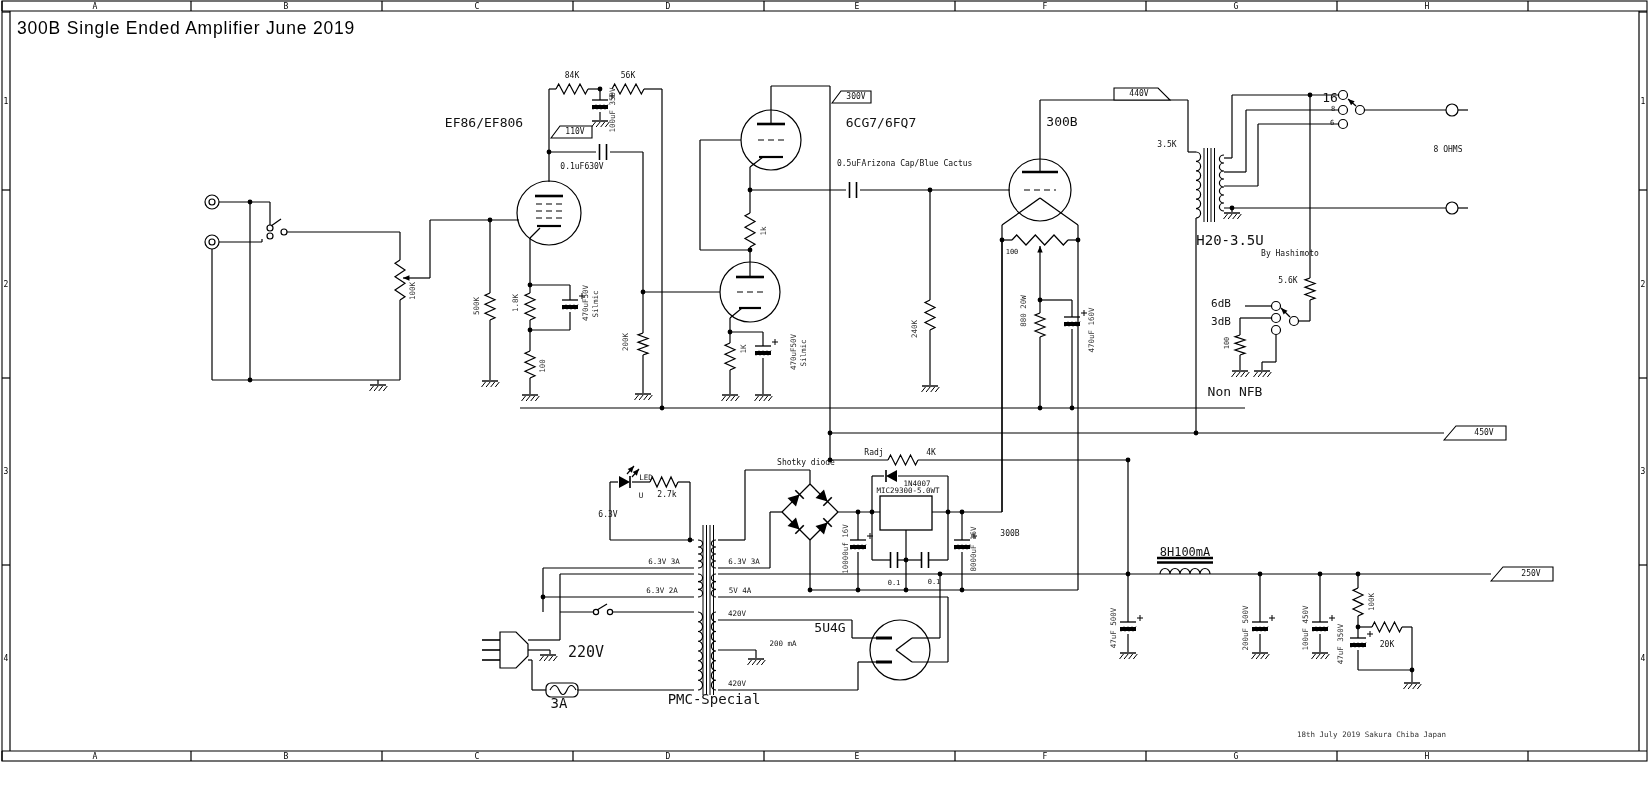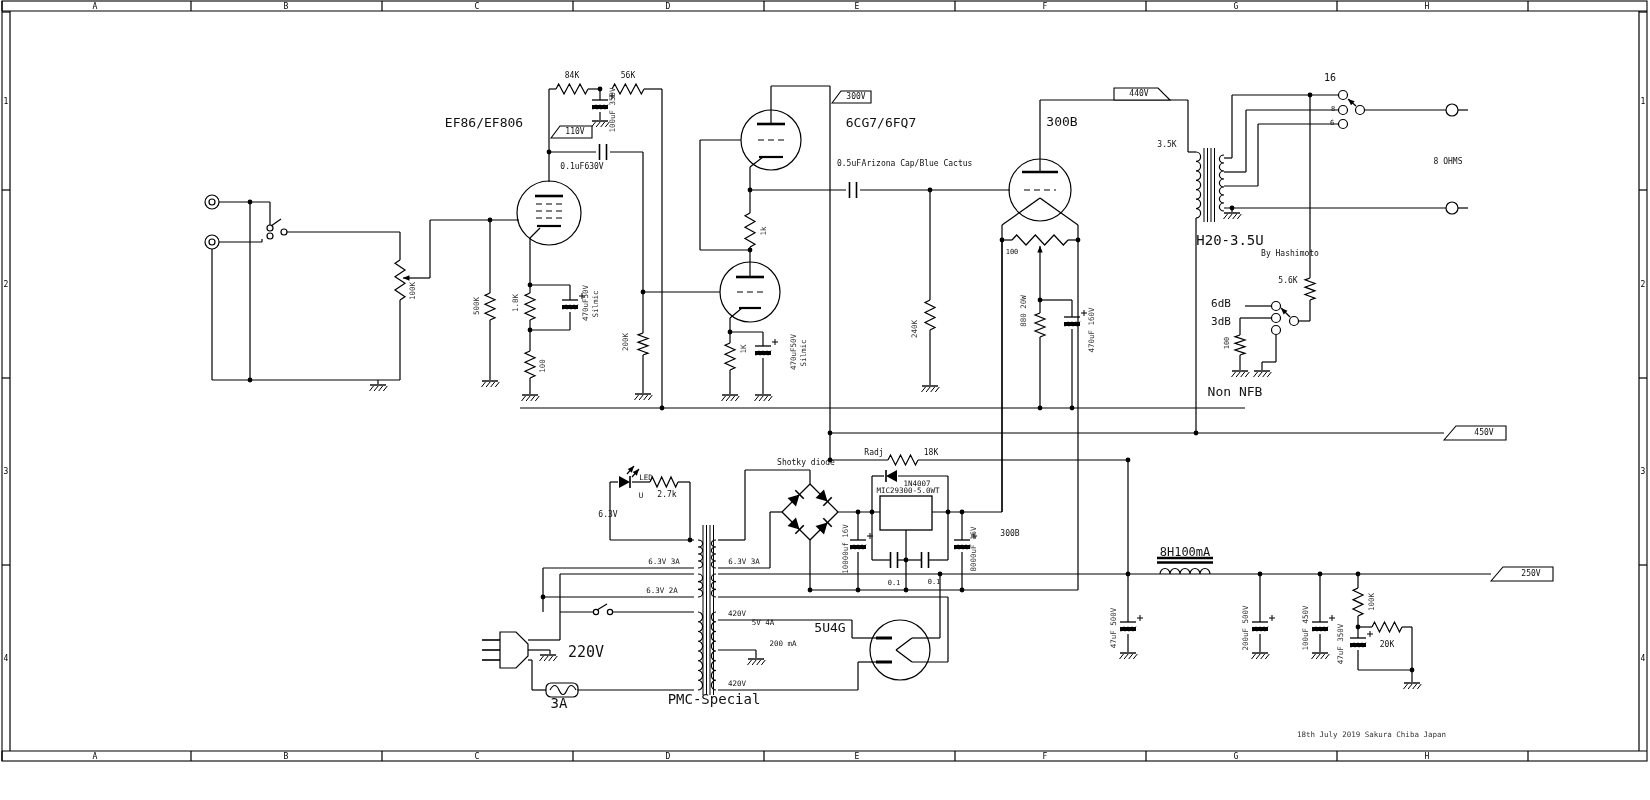--- a/index.html
+++ b/index.html
@@ -580,6 +580,7 @@
         <circle cx="1128" cy="460" r="2.4" fill="#000" stroke="none"></circle>
       </g>
   </svg>
+  <div id="title">300B  Single Ended Amplifier June 2019</div>
   <div id="labels">
       <div class="lbl" style="left: 484px; top: 122px; font-size: 13px;">EF86/EF806</div>
       <div class="lbl" style="left: 572px; top: 76px; font-size: 8px;">84K</div>

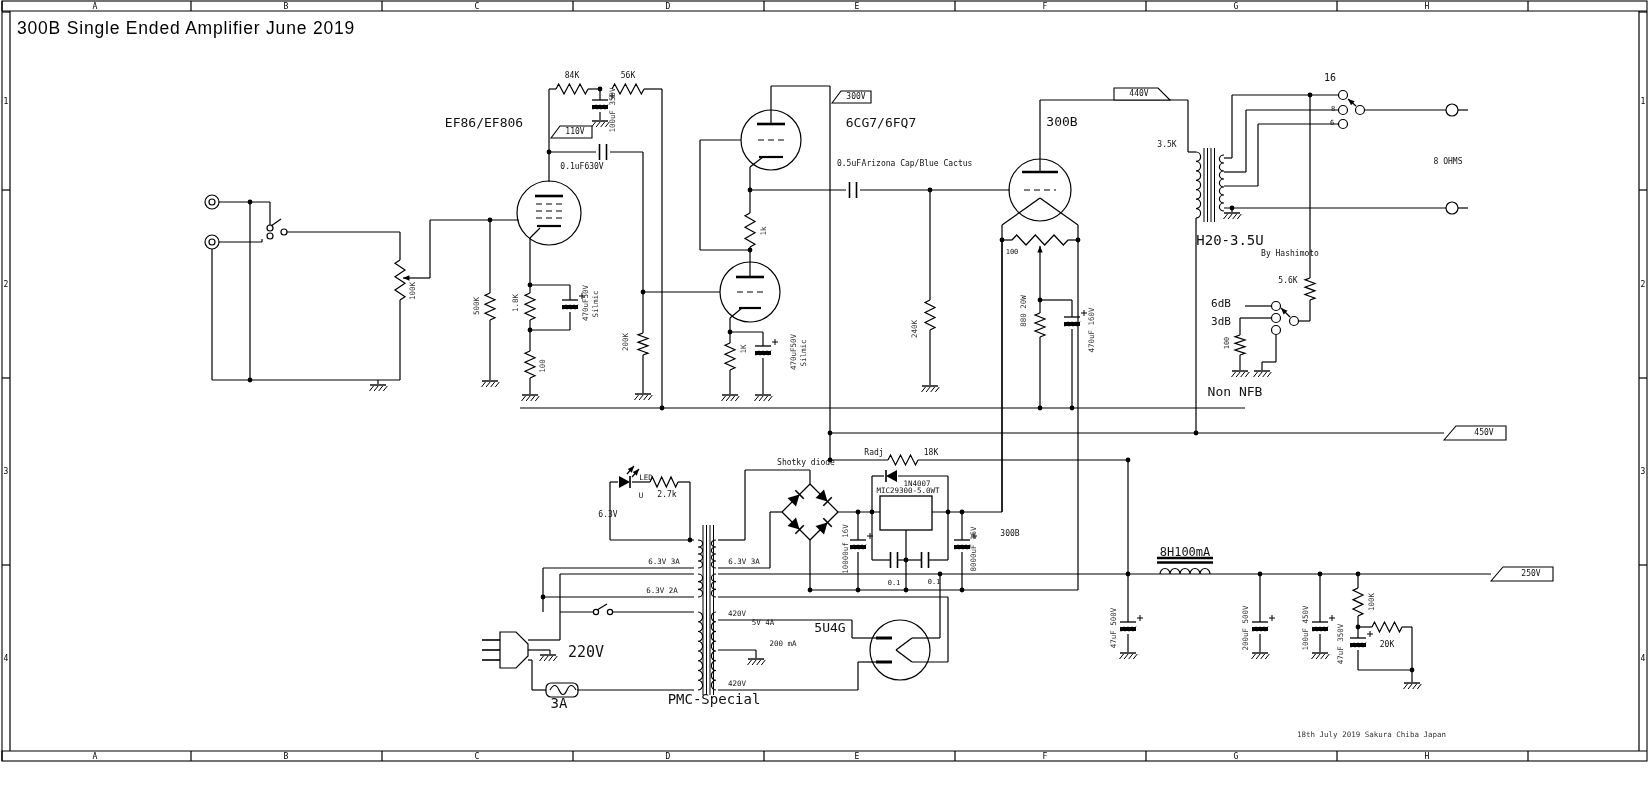--- a/index.html
+++ b/index.html
@@ -612,7 +612,7 @@
       <div class="lbl rot" style="left: 1092px; top: 330px; font-size: 7.5px;">470uF 160V</div>
       <div class="lbl" style="left: 1230px; top: 240px; font-size: 14px;">H20-3.5U</div>
       <div class="lbl" style="left: 1254px; top: 254px; font-size: 8px; margin-left: 36px;">By Hashimoto</div>
-      <div class="lbl" style="left: 1330px; top: 78px; font-size: 10px;">16</div>
+      <div class="lbl" style="left: 1330px; top: 97px; font-size: 13px;">16</div>
       <div class="lbl" style="left: 1333px; top: 109px; font-size: 7px;">8</div>
       <div class="lbl" style="left: 1332px; top: 123px; font-size: 7px;">6</div>
       <div class="lbl" style="left: 1448px; top: 162px; font-size: 8px;">8 OHMS</div>

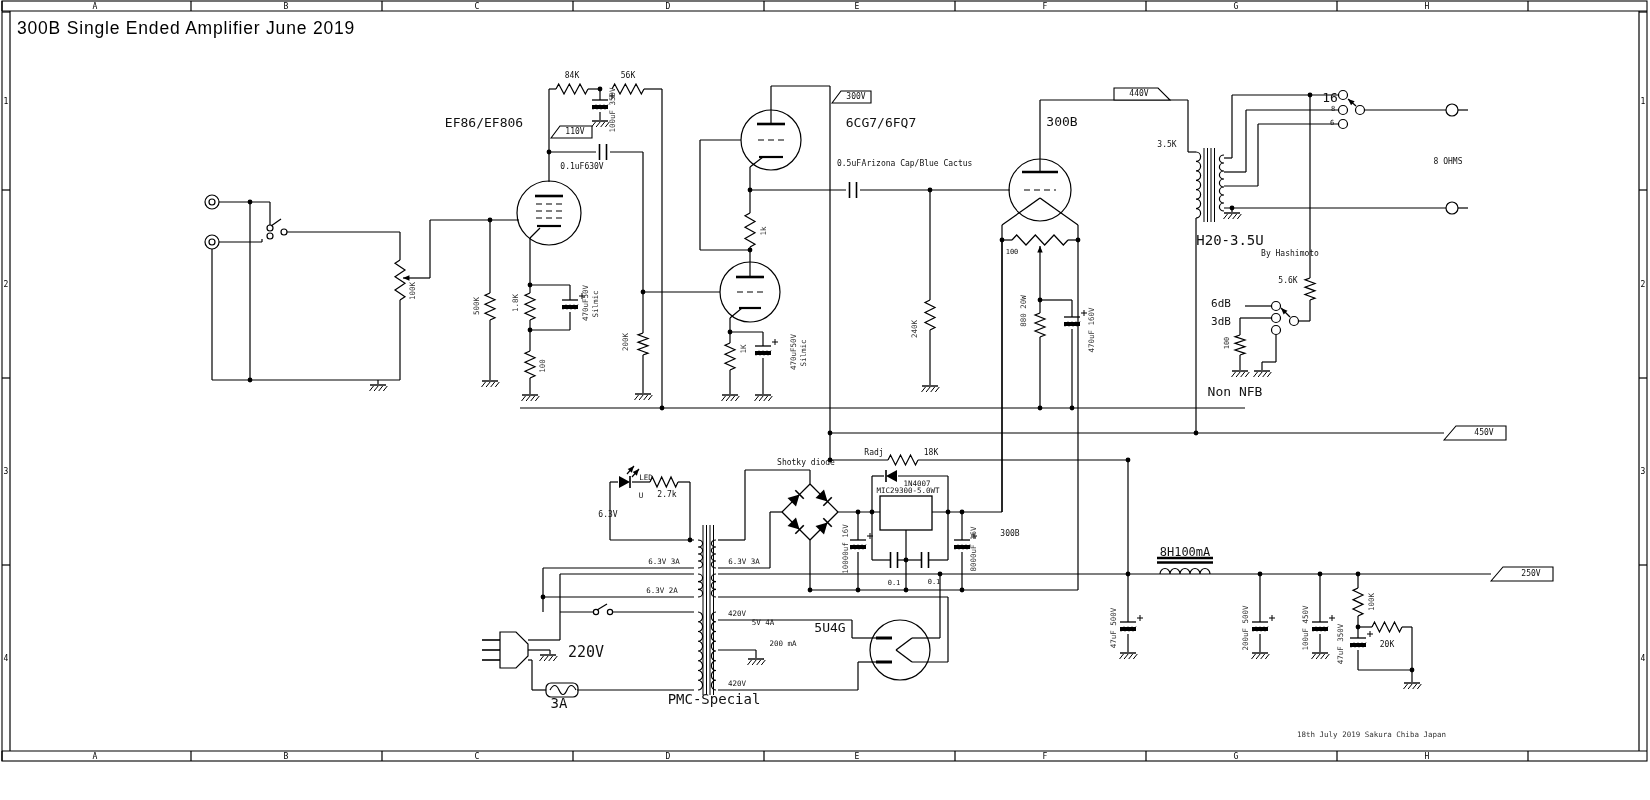--- a/index.html
+++ b/index.html
@@ -615,7 +615,7 @@
       <div class="lbl" style="left: 1330px; top: 97px; font-size: 13px;">16</div>
       <div class="lbl" style="left: 1333px; top: 109px; font-size: 7px;">8</div>
       <div class="lbl" style="left: 1332px; top: 123px; font-size: 7px;">6</div>
-      <div class="lbl" style="left: 1448px; top: 162px; font-size: 8px;">8 OHMS</div>
+      <div class="lbl" style="left: 1448px; top: 150px; font-size: 8px;">8 OHMS</div>
       <div class="lbl" style="left: 1288px; top: 281px; font-size: 8px;">5.6K</div>
       <div class="lbl" style="left: 1221px; top: 303px; font-size: 11px;">6dB</div>
       <div class="lbl" style="left: 1221px; top: 321px; font-size: 11px;">3dB</div>

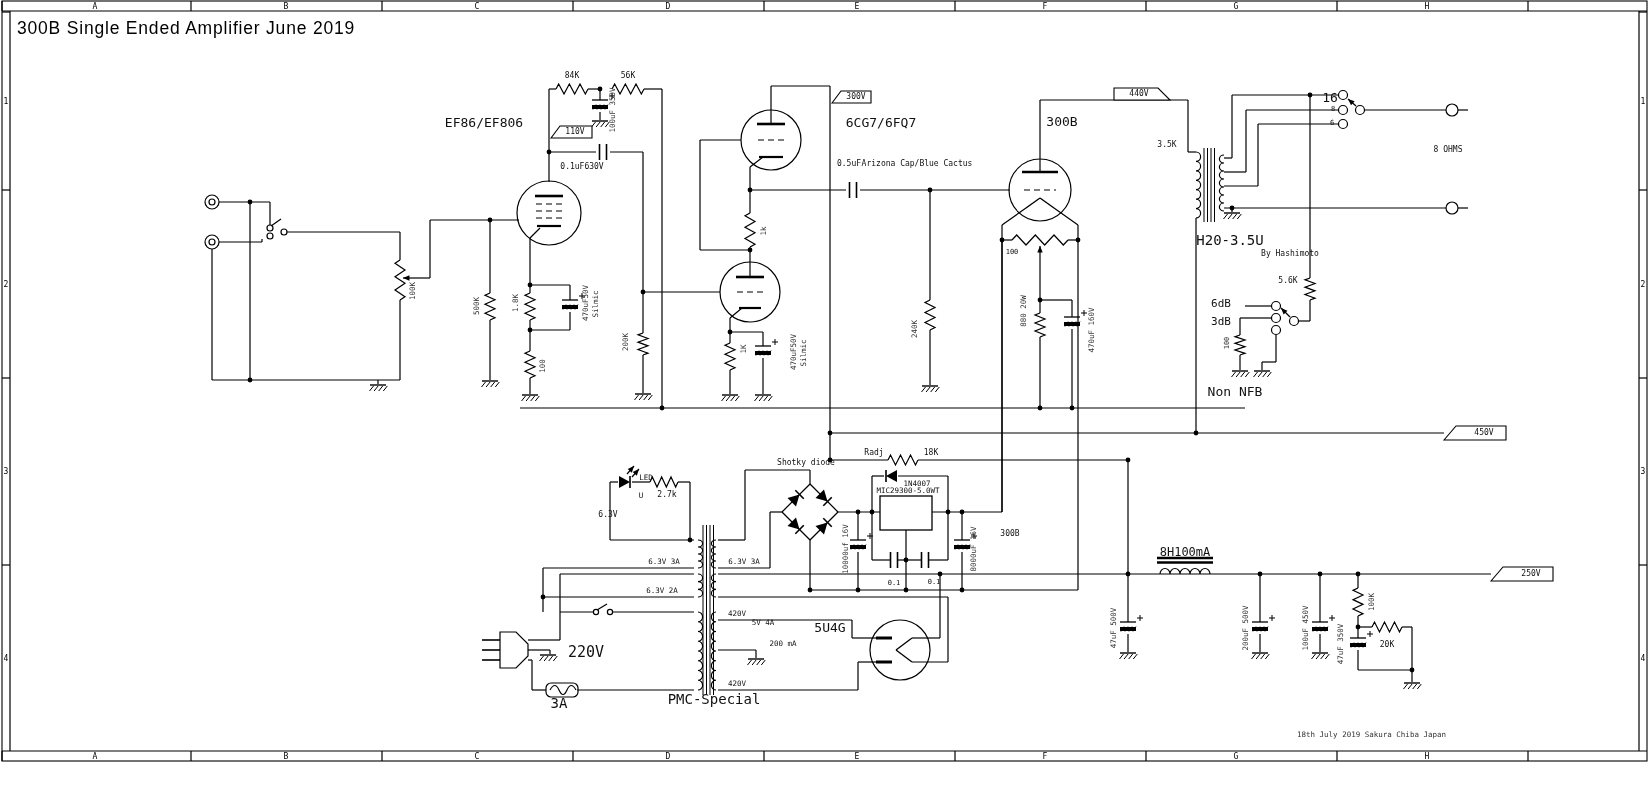--- a/index.html
+++ b/index.html
@@ -623,7 +623,7 @@
       <div class="lbl" style="left: 1235px; top: 391px; font-size: 13px;">Non NFB</div>
       <div class="lbl" style="left: 1484px; top: 433px; font-size: 8px;">450V</div>
       <div class="lbl" style="left: 874px; top: 453px; font-size: 8px;">Radj</div>
-      <div class="lbl" style="left: 931px; top: 453px; font-size: 8px;">18K</div>
+      <div class="lbl" style="left: 931px; top: 453px; font-size: 8px;">4K</div>
       <div class="lbl" style="left: 1531px; top: 574px; font-size: 8px;">250V</div>
       <div class="lbl" style="left: 806px; top: 463px; font-size: 8px; text-align: center;">Shotky diode</div>
       <div class="lbl" style="left: 917px; top: 484px; font-size: 7.5px;">1N4007</div>

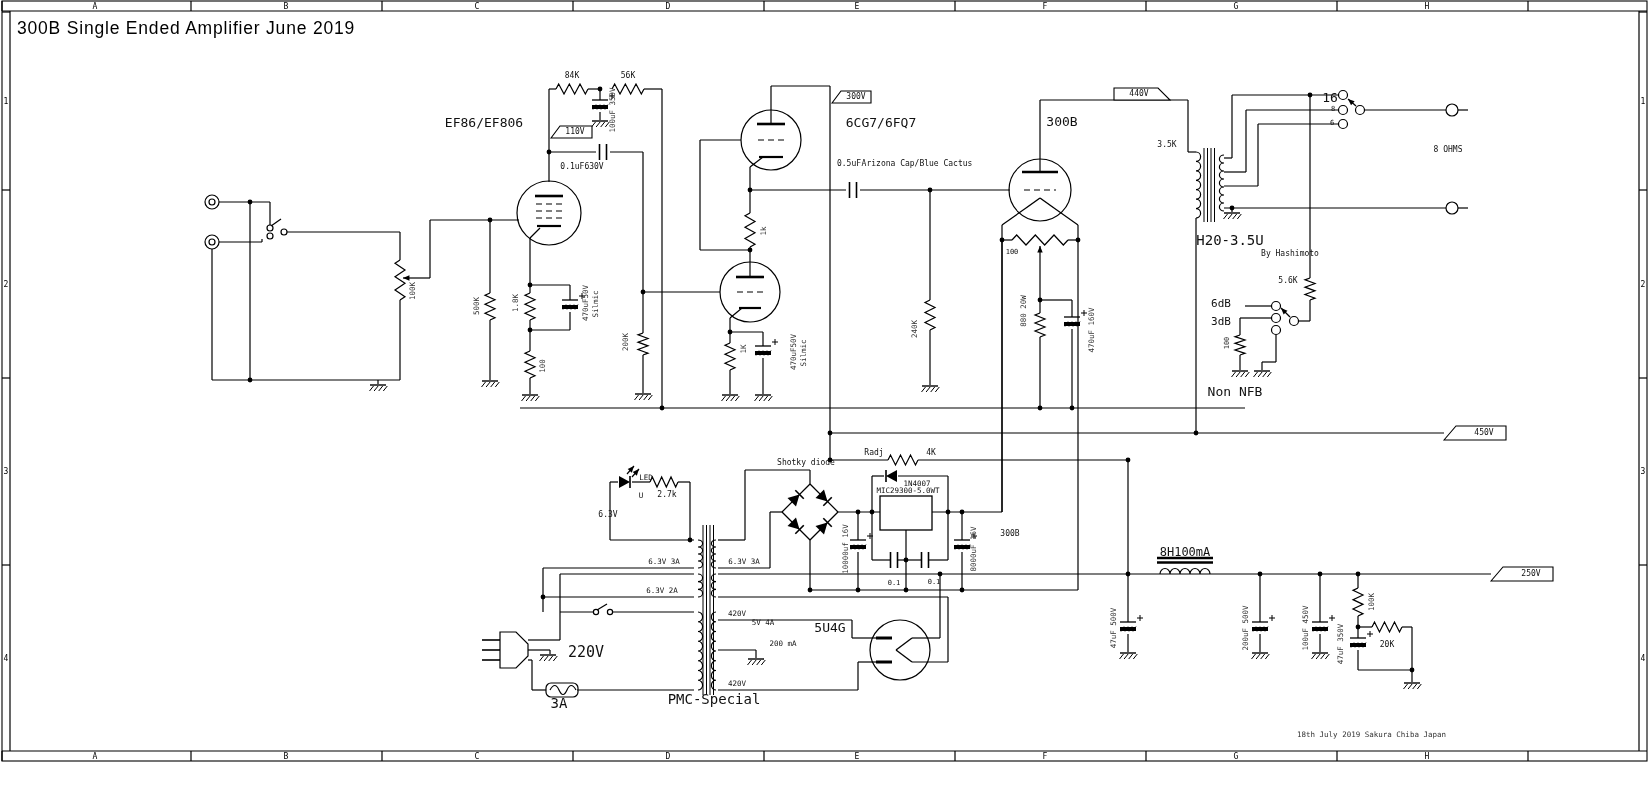--- a/index.html
+++ b/index.html
@@ -640,7 +640,7 @@
       <div class="lbl" style="left: 664px; top: 562px; font-size: 7.5px;">6.3V 3A</div>
       <div class="lbl" style="left: 662px; top: 591px; font-size: 7.5px;">6.3V 2A</div>
       <div class="lbl" style="left: 744px; top: 562px; font-size: 7.5px;">6.3V 3A</div>
-      <div class="lbl" style="left: 740px; top: 623px; font-size: 7.5px; margin-left: 23px;">5V 4A</div>
+      <div class="lbl" style="left: 740px; top: 591px; font-size: 7.5px;">5V 4A</div>
       <div class="lbl" style="left: 737px; top: 614px; font-size: 7.5px;">420V</div>
       <div class="lbl" style="left: 783px; top: 644px; font-size: 7.5px;">200 mA</div>
       <div class="lbl" style="left: 737px; top: 684px; font-size: 7.5px;">420V</div>

